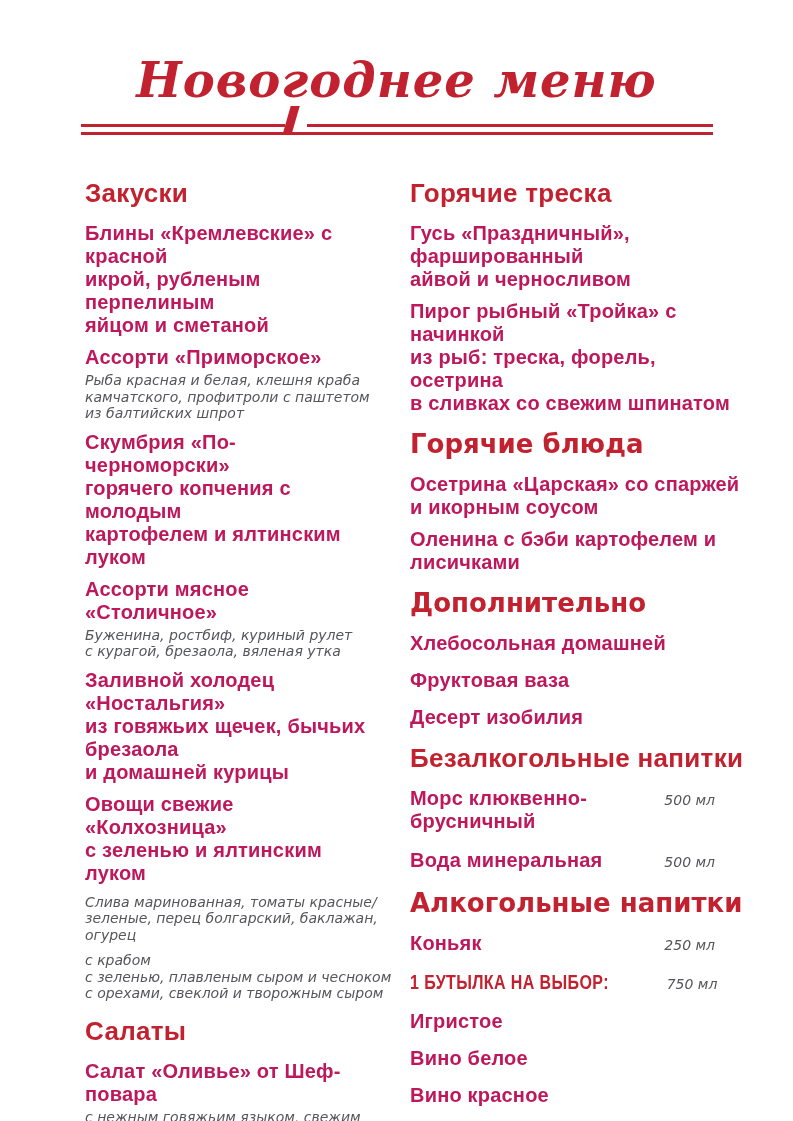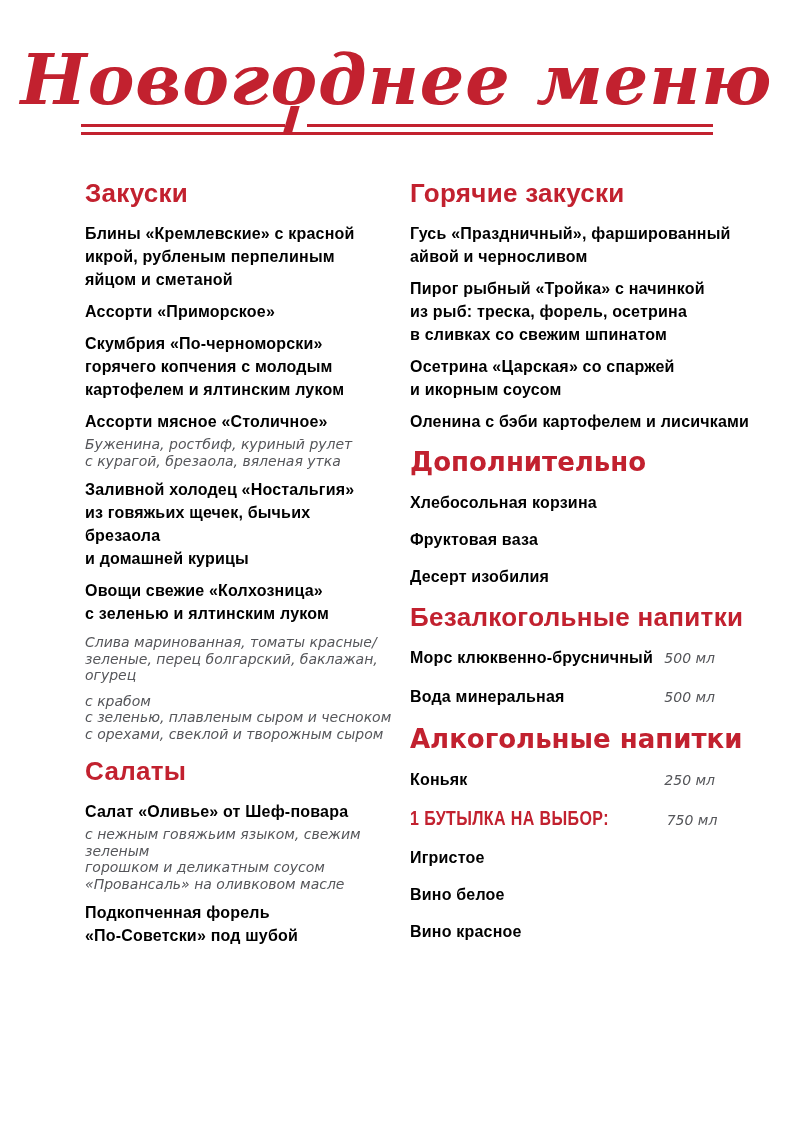--- a/index.html
+++ b/index.html
@@ -20,7 +20,7 @@
     font-family: "DejaVu Serif", serif;
     font-style: italic;
     font-weight: bold;
-    font-size: 70px;
+    font-size: 48px;
     line-height: 72px;
     color: #c2212f;
     letter-spacing: 1px;

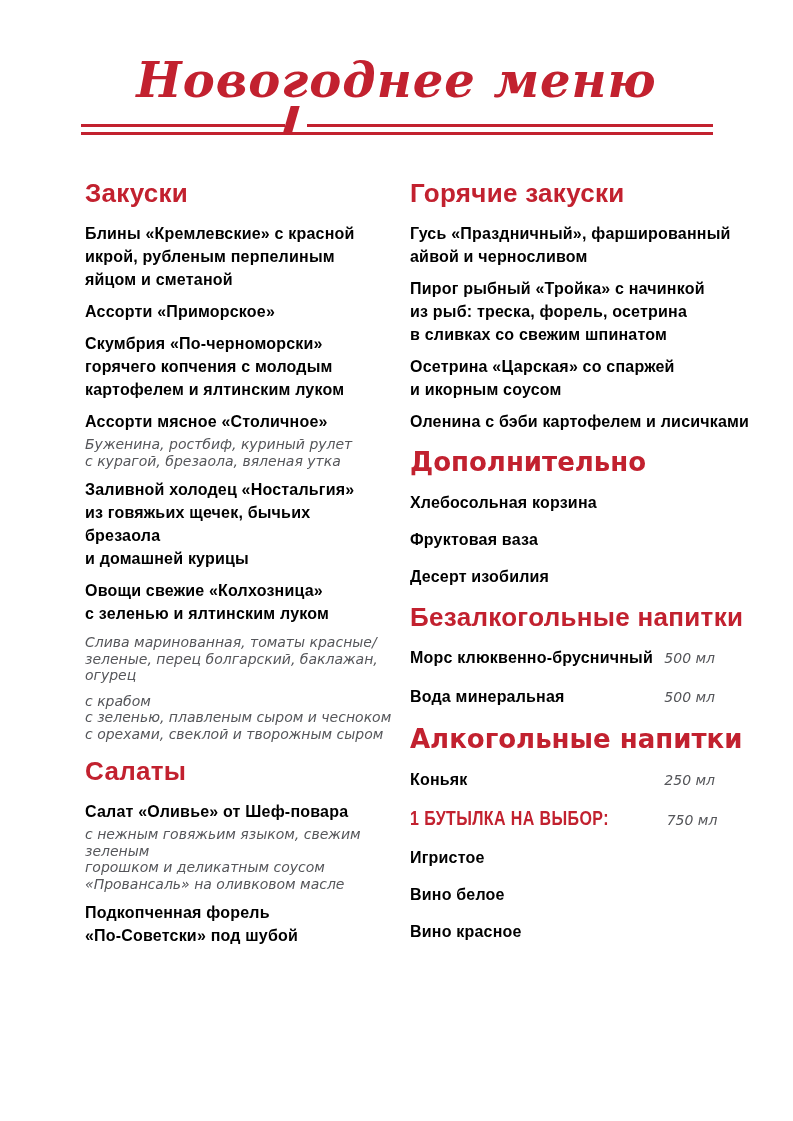--- a/index.html
+++ b/index.html
@@ -207,7 +207,7 @@
     <div class="col-right">
 
       <section>
-        <h2 class="sec-h">Горячие закуски</h2>
+        <h2 class="sec-h">Горячие треска</h2>
 
         <div class="item">
           <div class="item-name">Гусь «Праздничный», фаршированный

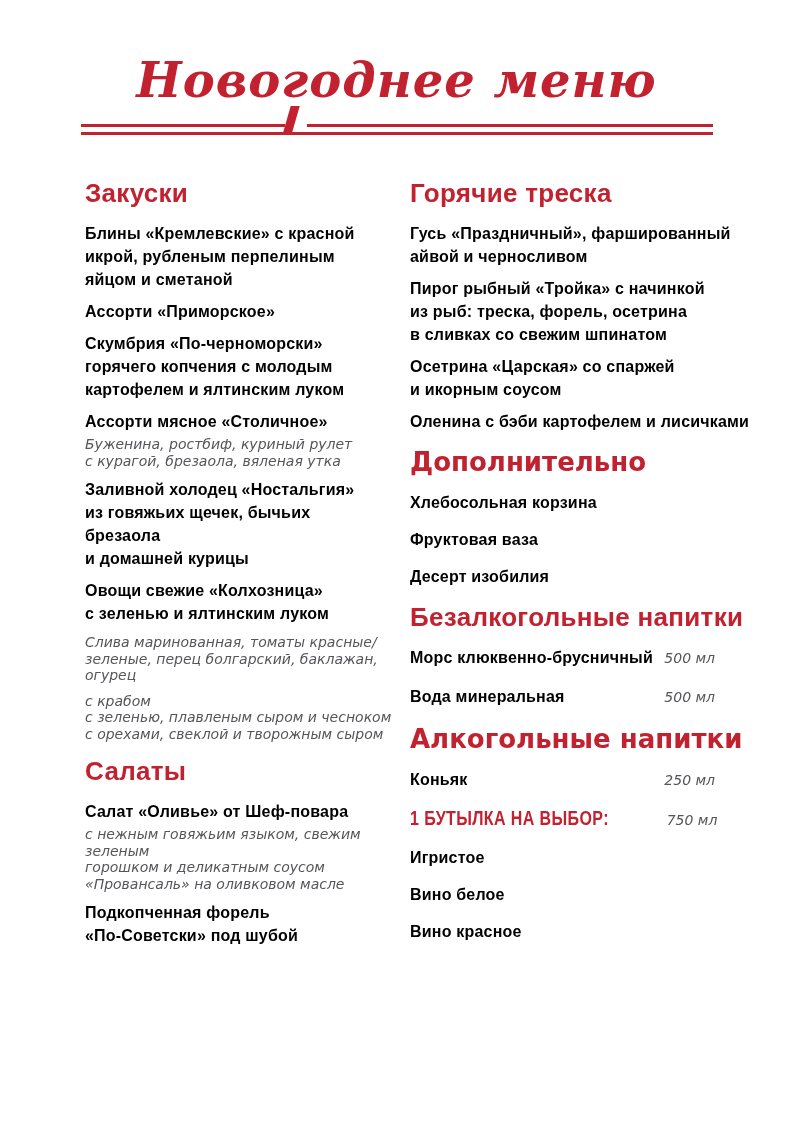--- a/index.html
+++ b/index.html
@@ -68,10 +68,10 @@
   
   .item { margin-bottom: 9px; }
   .item-name {
-    font-size: 16px;
+    font-size: 20px;
     line-height: 23px;
     font-weight: 700;
-    color: #000000;
+    color: #be185d;
     letter-spacing: 0.2px;
     white-space: pre-line;
   }

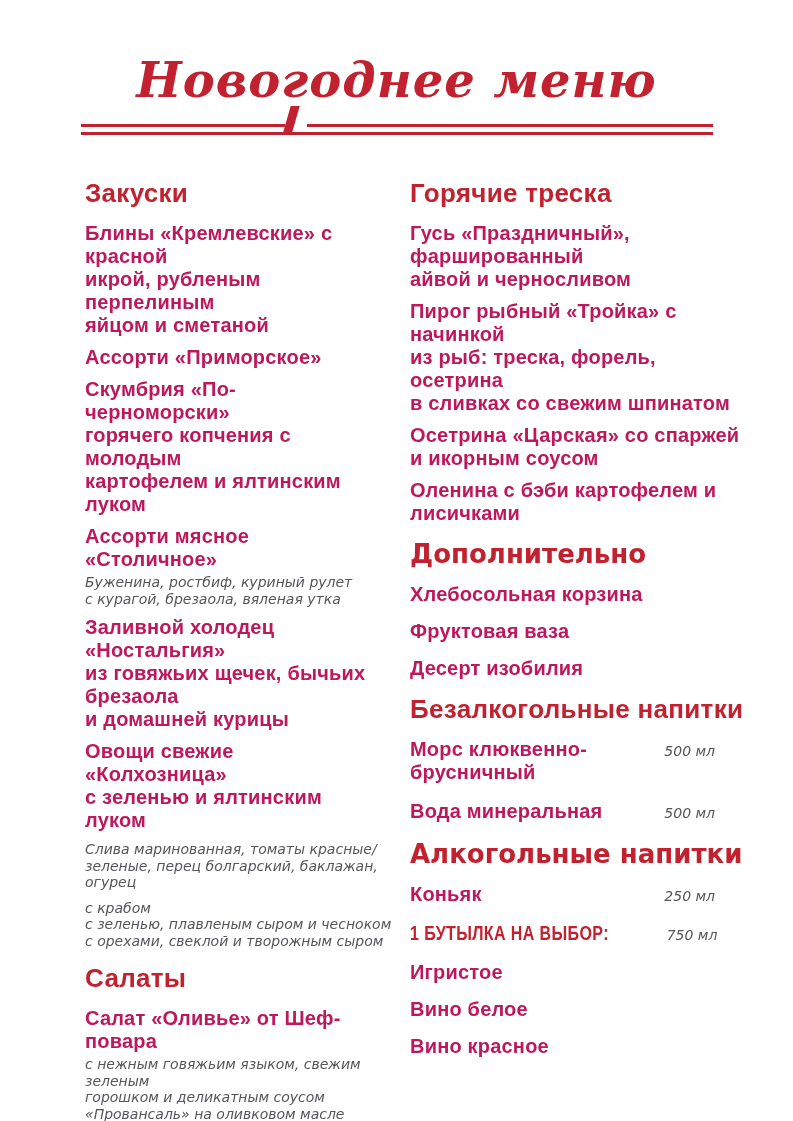--- a/index.html
+++ b/index.html
@@ -145,6 +145,9 @@
 
         <div class="item">
           <div class="item-name">Ассорти «Приморское»</div>
+          <div class="item-desc">Рыба красная и белая, клешня краба
+камчатского, профитроли с паштетом
+из балтийских шпрот</div>
         </div>
 
         <div class="item">

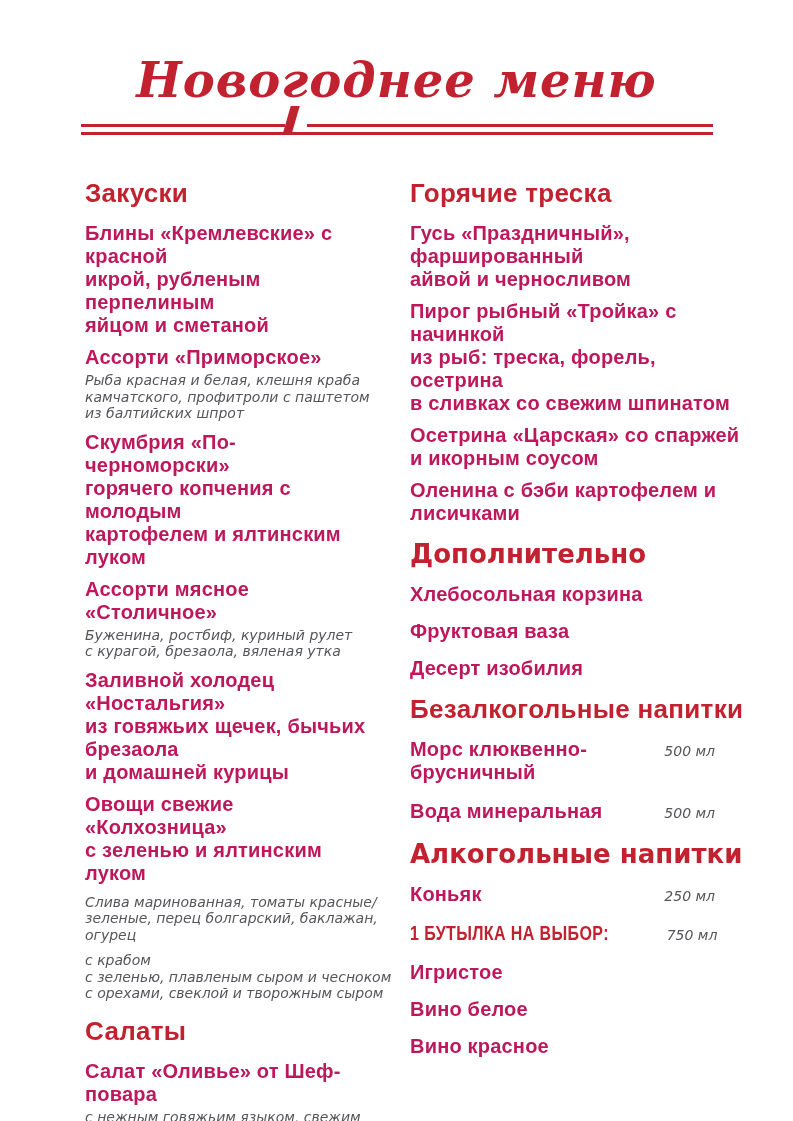--- a/index.html
+++ b/index.html
@@ -225,6 +225,7 @@
       </section>
 
       <section>
+        <h2 class="sec-h alt">Горячие блюда</h2>
 
         <div class="item">
           <div class="item-name">Осетрина «Царская» со спаржей

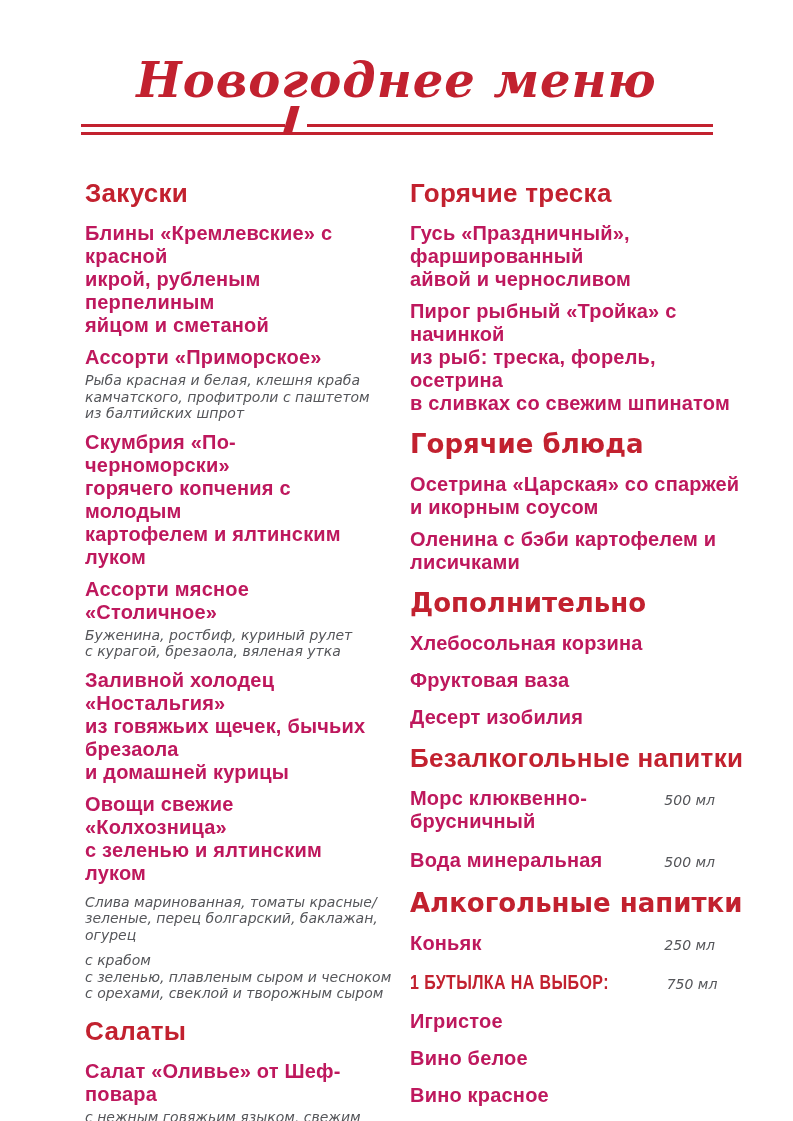--- a/index.html
+++ b/index.html
@@ -241,7 +241,7 @@
         <h2 class="sec-h alt">Дополнительно</h2>
 
         <div class="list-item">
-          <span class="item-name">Хлебосольная корзина</span>
+          <span class="item-name">Хлебосольная домашней</span>
         </div>
         <div class="list-item">
           <span class="item-name">Фруктовая ваза</span>

